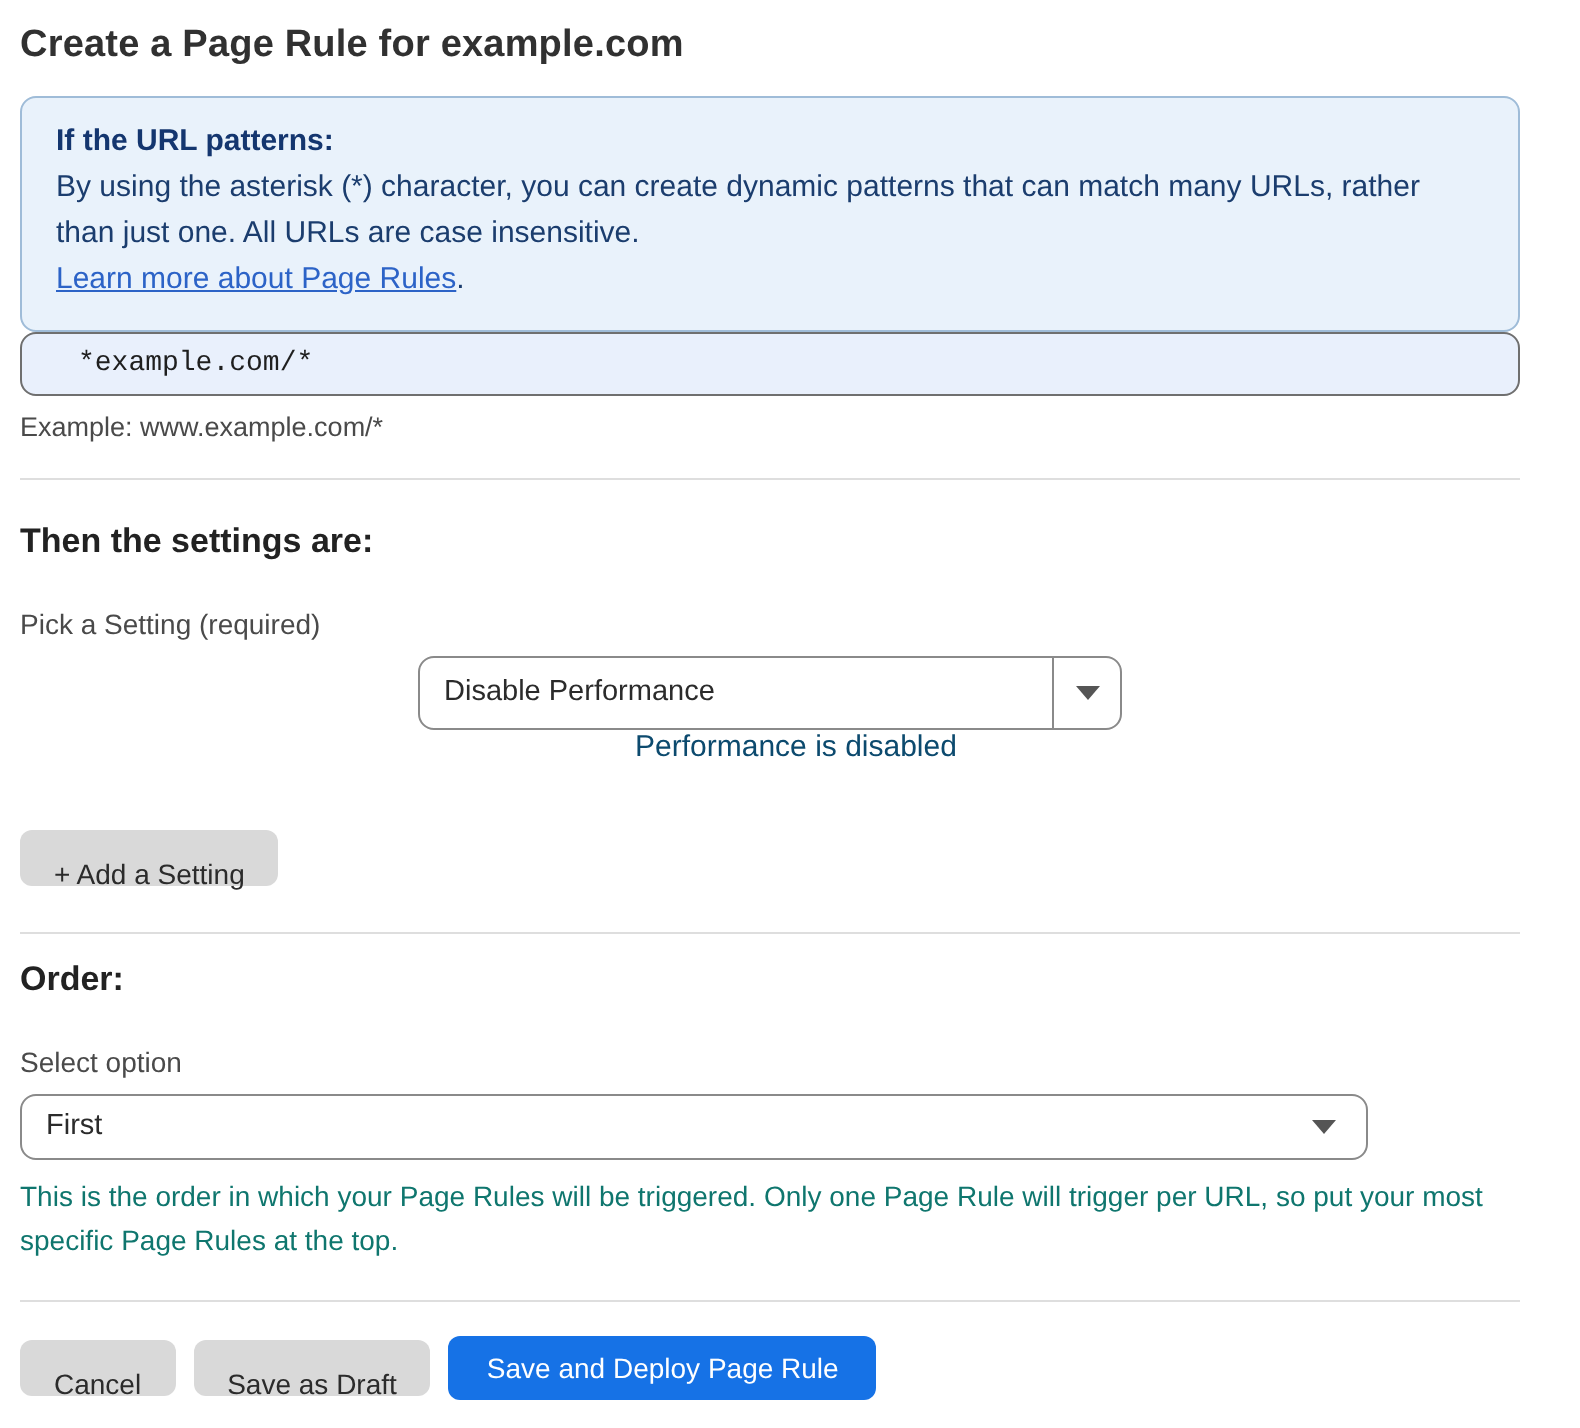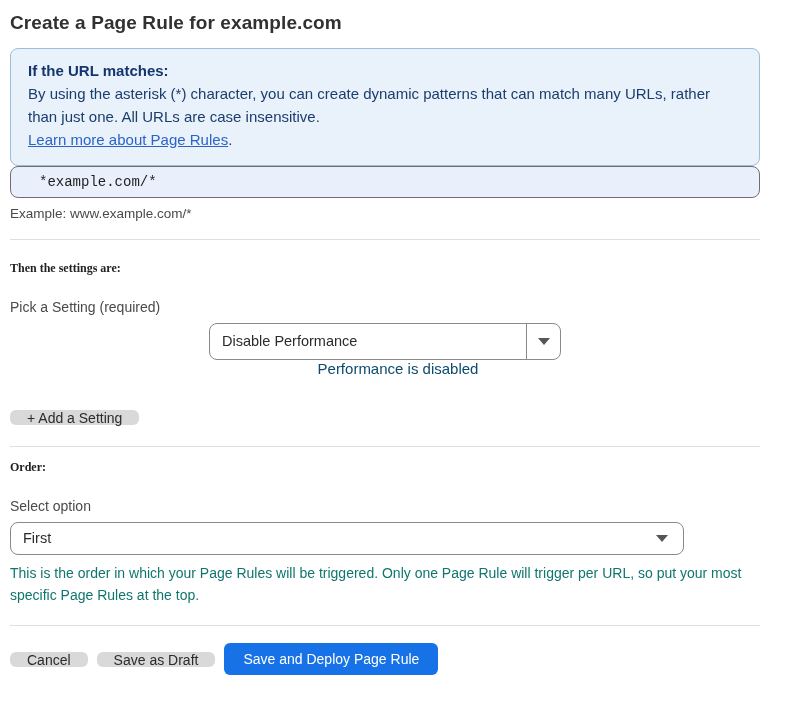--- a/index.html
+++ b/index.html
@@ -206,7 +206,7 @@
     <h1 class="page-title">Create a Page Rule for example.com</h1>
 
     <div class="info-box">
-      <div class="info-heading">If the URL matches:</div>
+      <div class="info-heading">If the URL patterns:</div>
       <div class="info-body">By using the asterisk (*) character, you can create dynamic patterns that can match many URLs, rather than just one. All URLs are case insensitive.</div>
       <div class="info-link-line"><span class="info-link">Learn more about Page Rules</span><span class="info-link-suffix">.</span></div>
     </div>

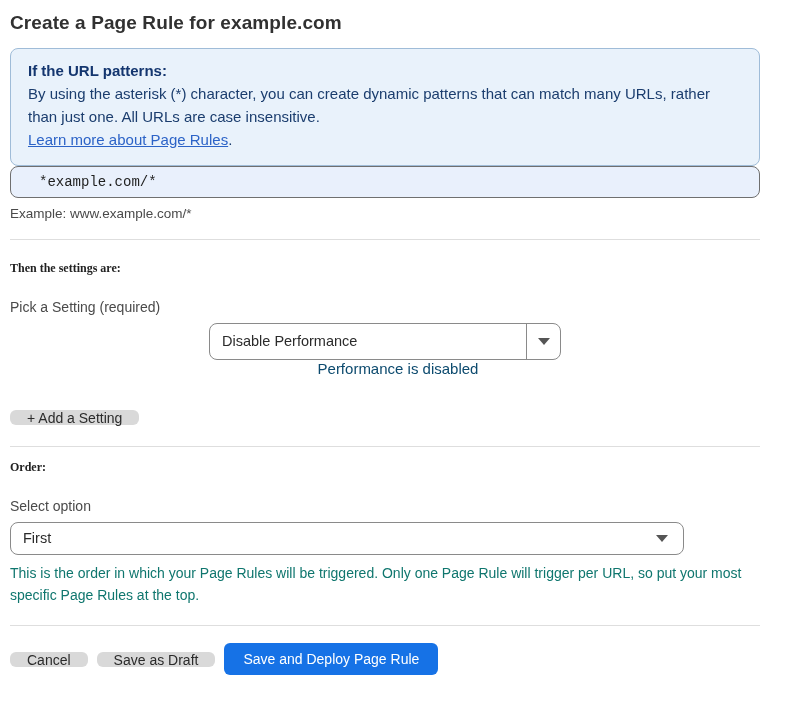--- a/index.html
+++ b/index.html
@@ -83,11 +83,10 @@
   .divider.d3 { margin-top: 18px; }
 
   .section-heading {
-    font-size: 12px;
+    font-size: 17px;
     font-weight: 700;
     color: #222;
     margin-top: 21px;
-    font-family: Liberation Serif, serif;
   }
   .section-heading.order { margin-top: 13px; }
 

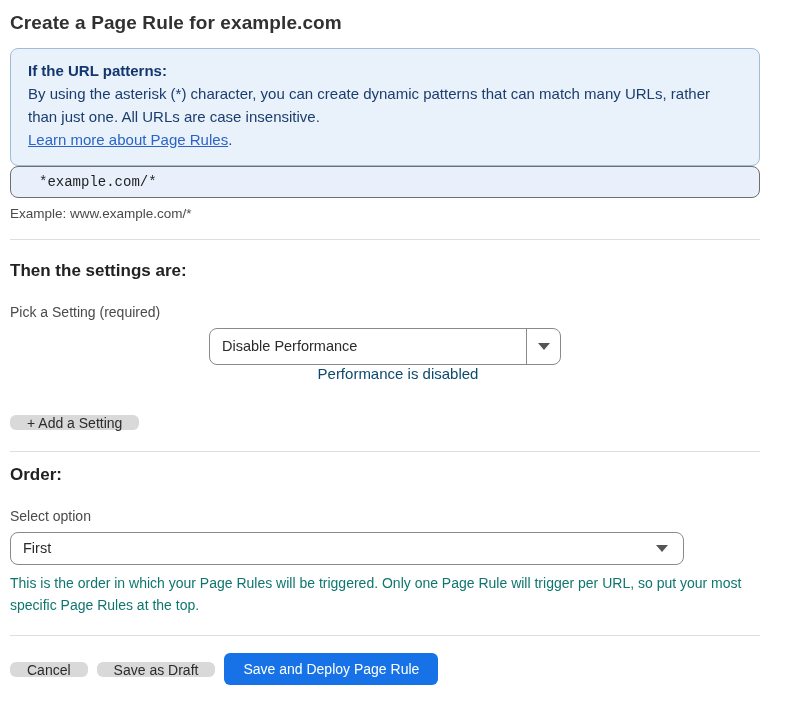--- a/index.html
+++ b/index.html
@@ -146,7 +146,7 @@
     border-radius: 6px;
     font-size: 14px;
     height: 15px;
-    padding: 0 17px;
+    padding: 14px 17px;
   }
   .add-setting-btn { margin-top: 33px; display: inline-block; }
 

